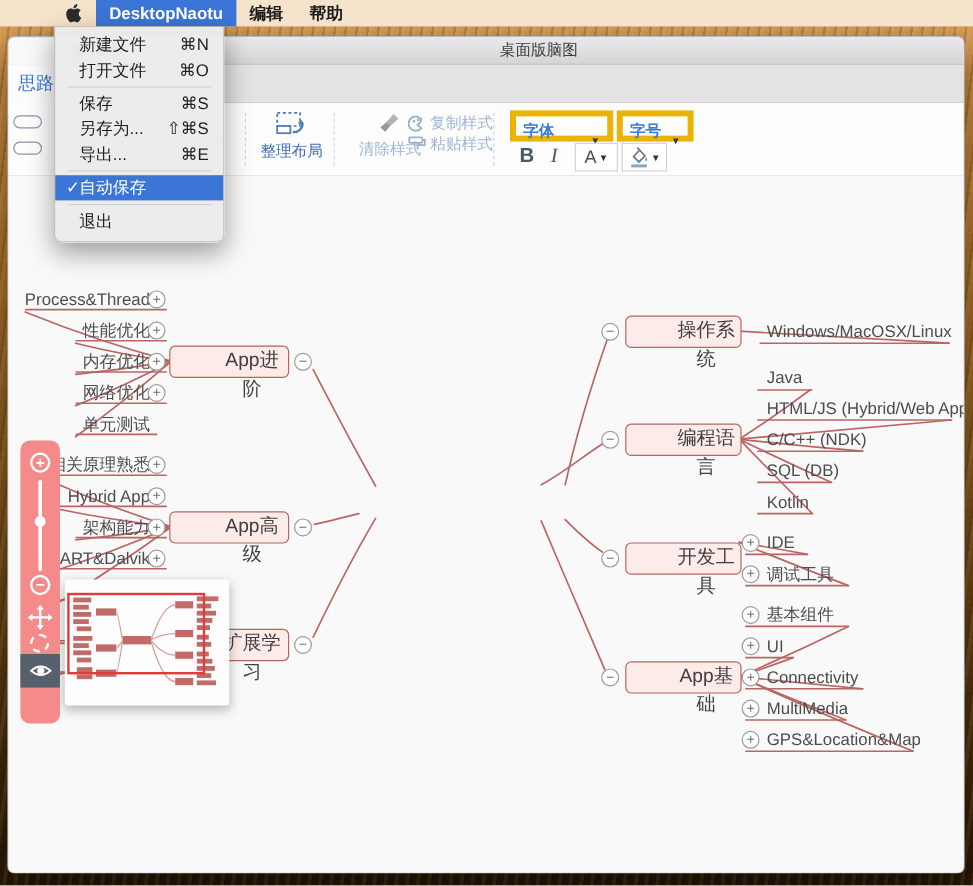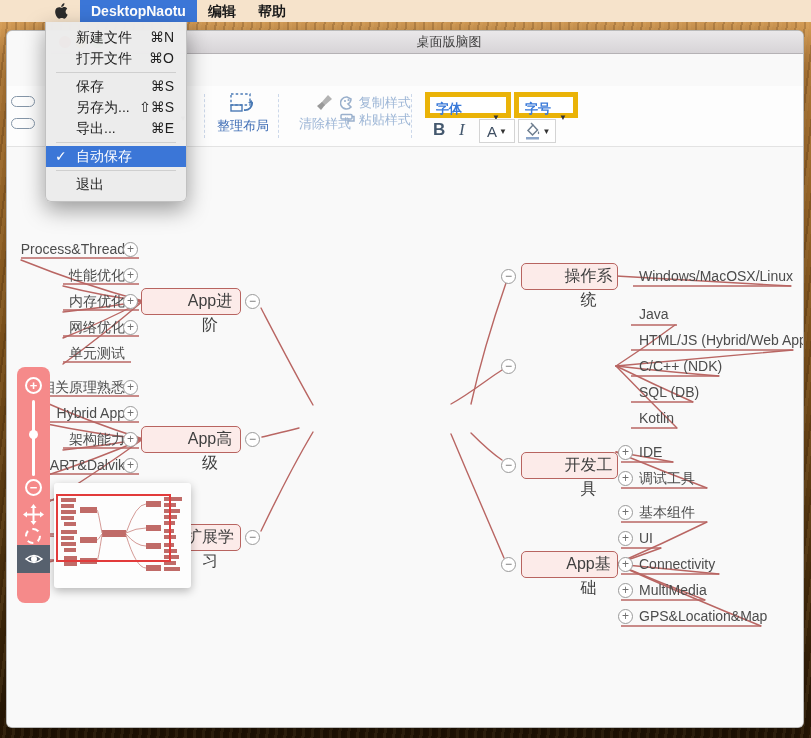--- a/index.html
+++ b/index.html
@@ -24,7 +24,7 @@
     background:rgba(236,236,236,.98); border:1px solid rgba(0,0,0,.18); border-top:none;
     border-radius:0 0 6px 6px; box-shadow:0 8px 22px rgba(0,0,0,.38); padding:5px 0 6px 0;
     font-size:14px; color:#1e1e1e; }
-  .mi { position:relative; height:21px; line-height:21px; padding-left:30px; white-space:nowrap; }
+  .mi { position:relative; height:21px; line-height:21px; padding-left:20px; white-space:nowrap; }
   .mi .sc { position:absolute; right:12px; color:#1e1e1e; }
   .mi.hl { background:#3b76d7; color:#fff; }
   .mi.hl .chk { color:#fff; }

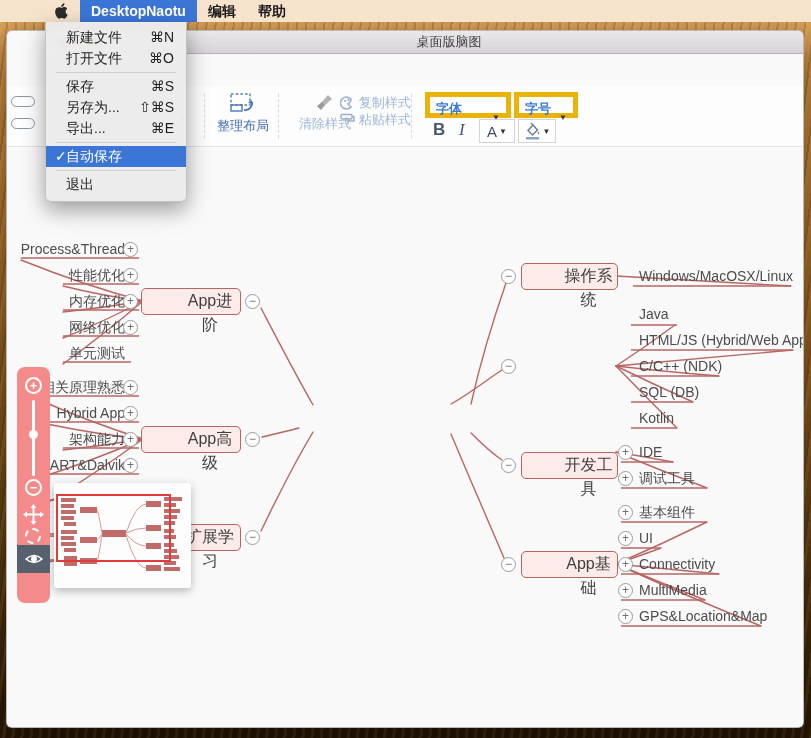--- a/index.html
+++ b/index.html
@@ -156,6 +156,9 @@
       <span>桌面版脑图</span>
     </div>
 
+    <div class="tabstrip">
+      <div class="tab">思路</div>
+    </div>
 
     <div class="toolbar">
 

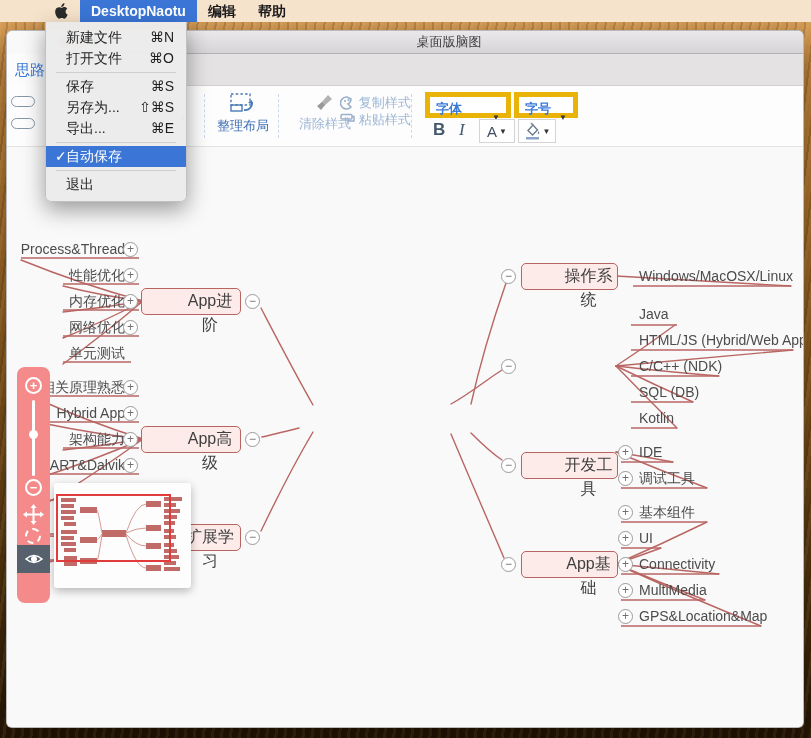--- a/index.html
+++ b/index.html
@@ -303,6 +303,7 @@
       <div class="bnode" style="left:134px;top:377px">扩展学习</div>
 
       <div class="bnode r" style="top:116px">操作系统</div>
+      <div class="bnode r" style="top:206px">编程语言</div>
       <div class="bnode r" style="top:305px">开发工具</div>
       <div class="bnode r" style="top:404px">App基础</div>
 

